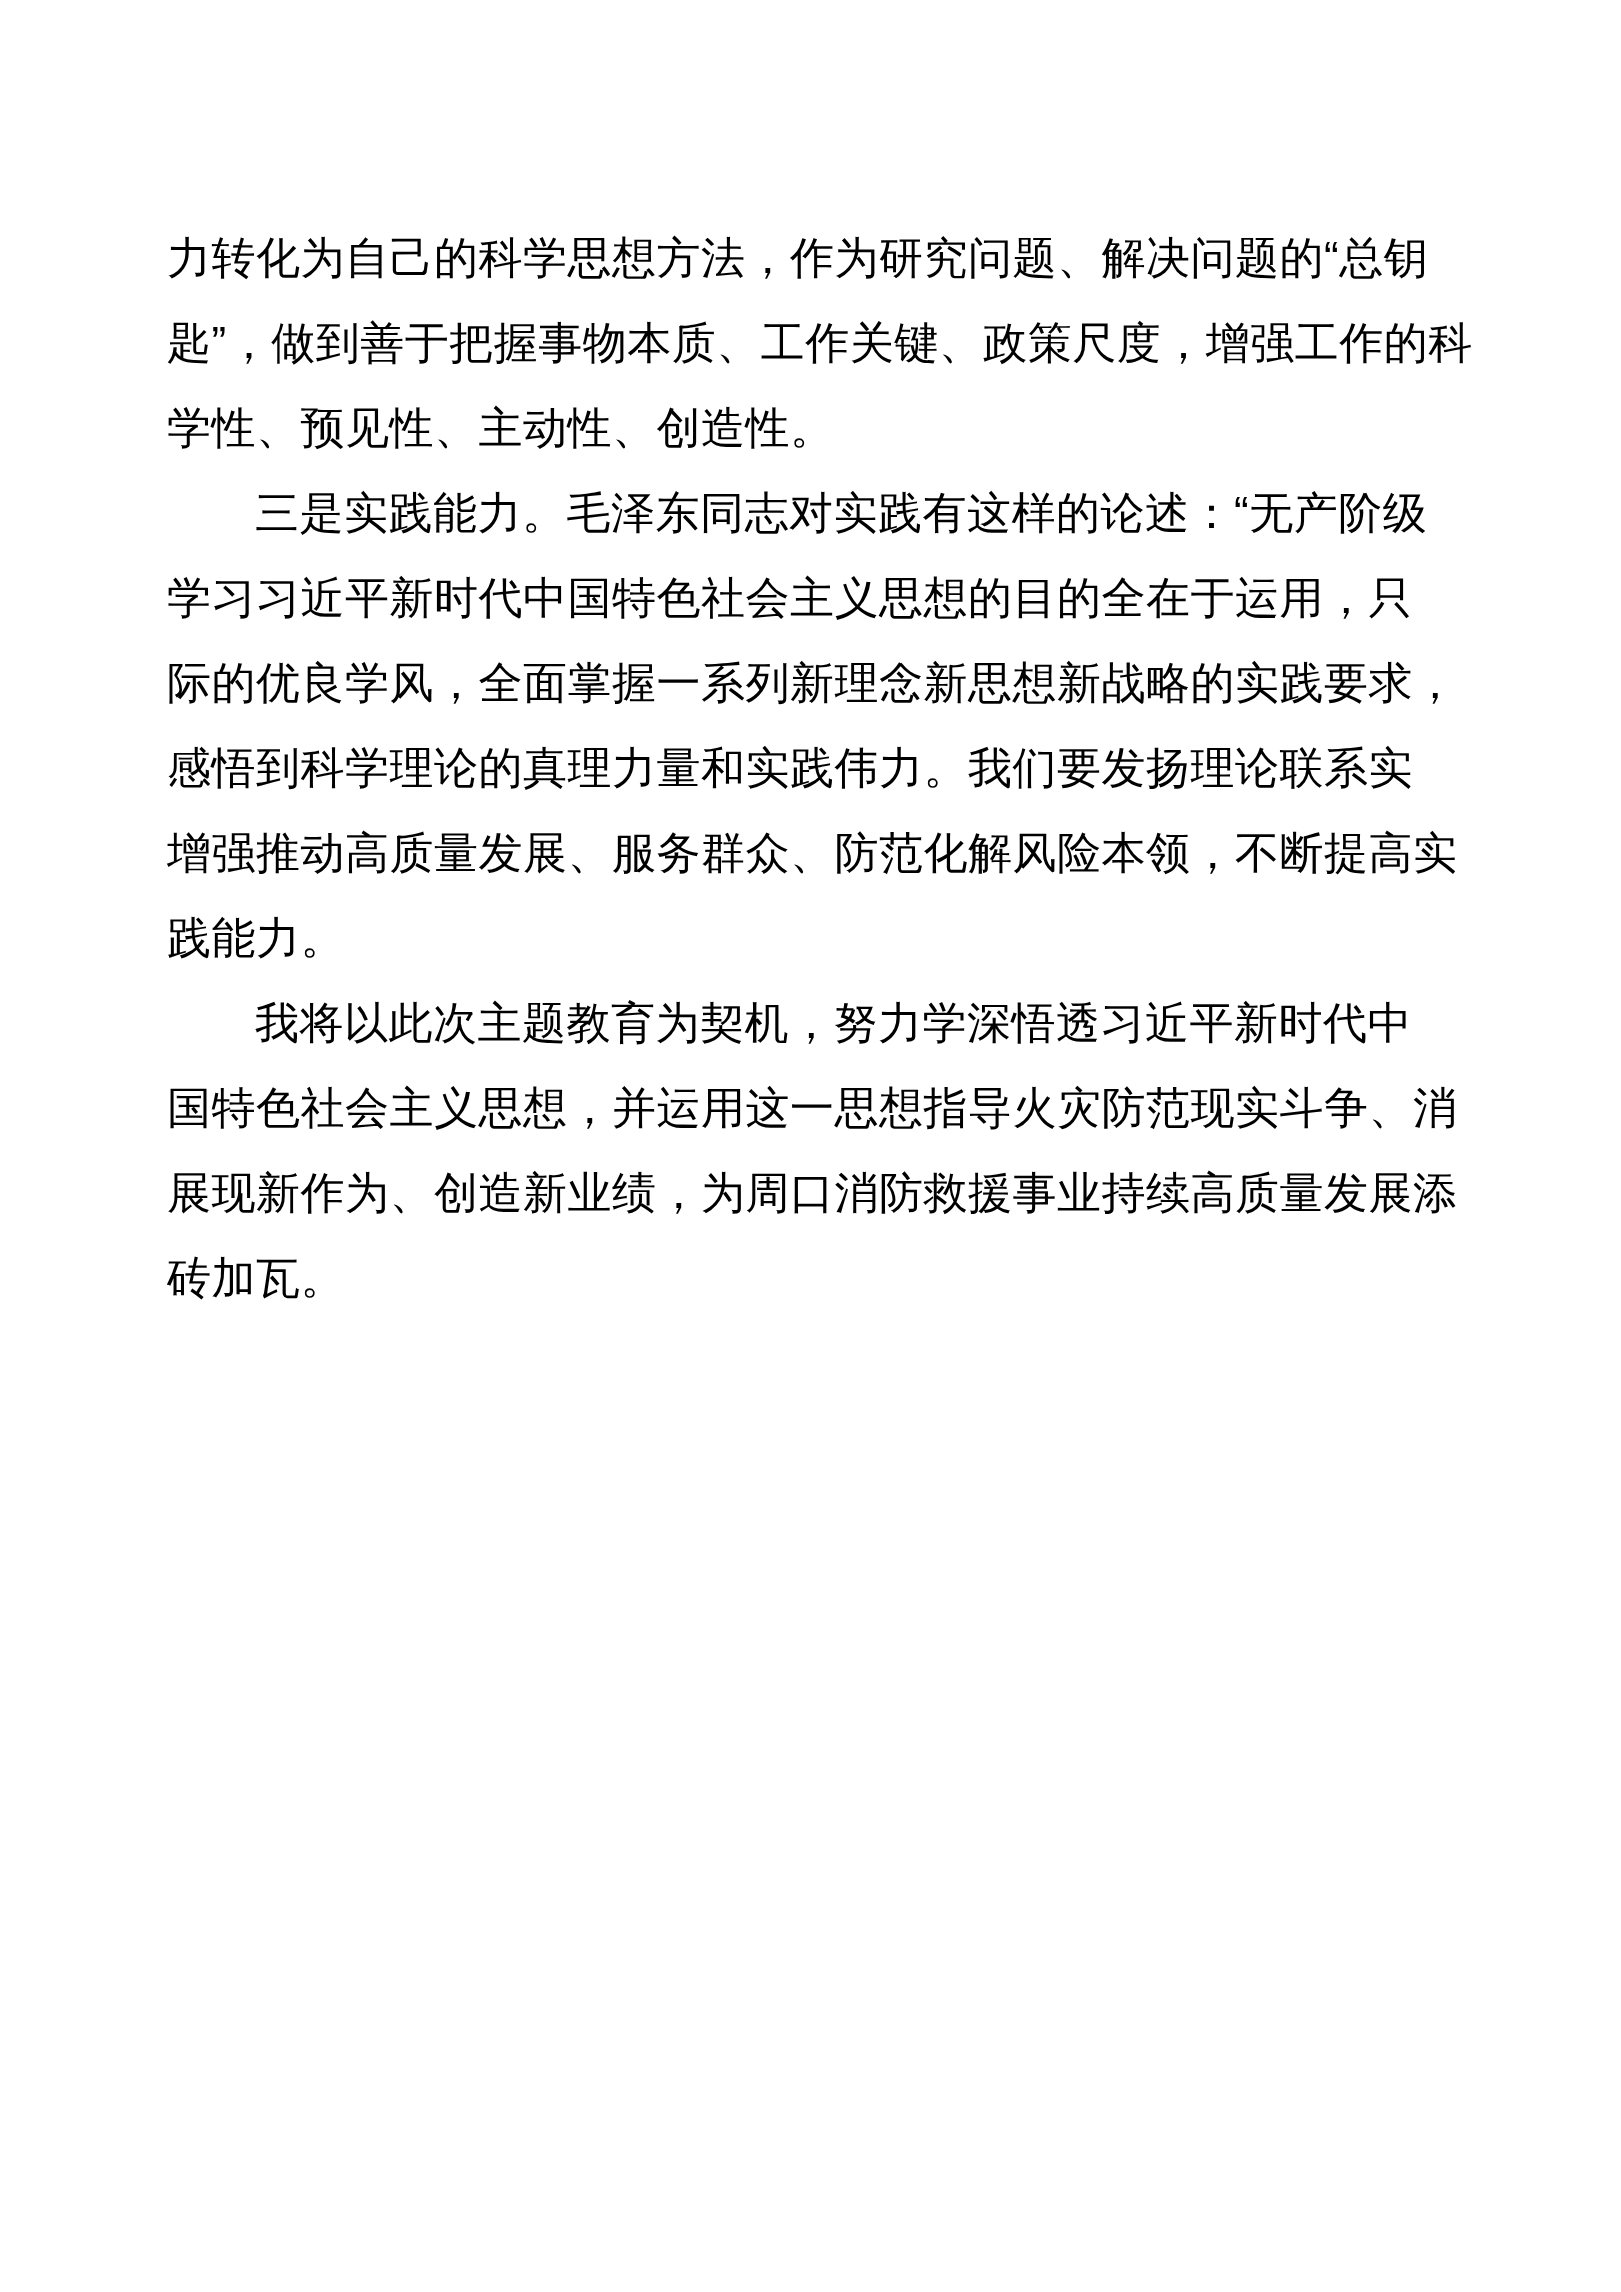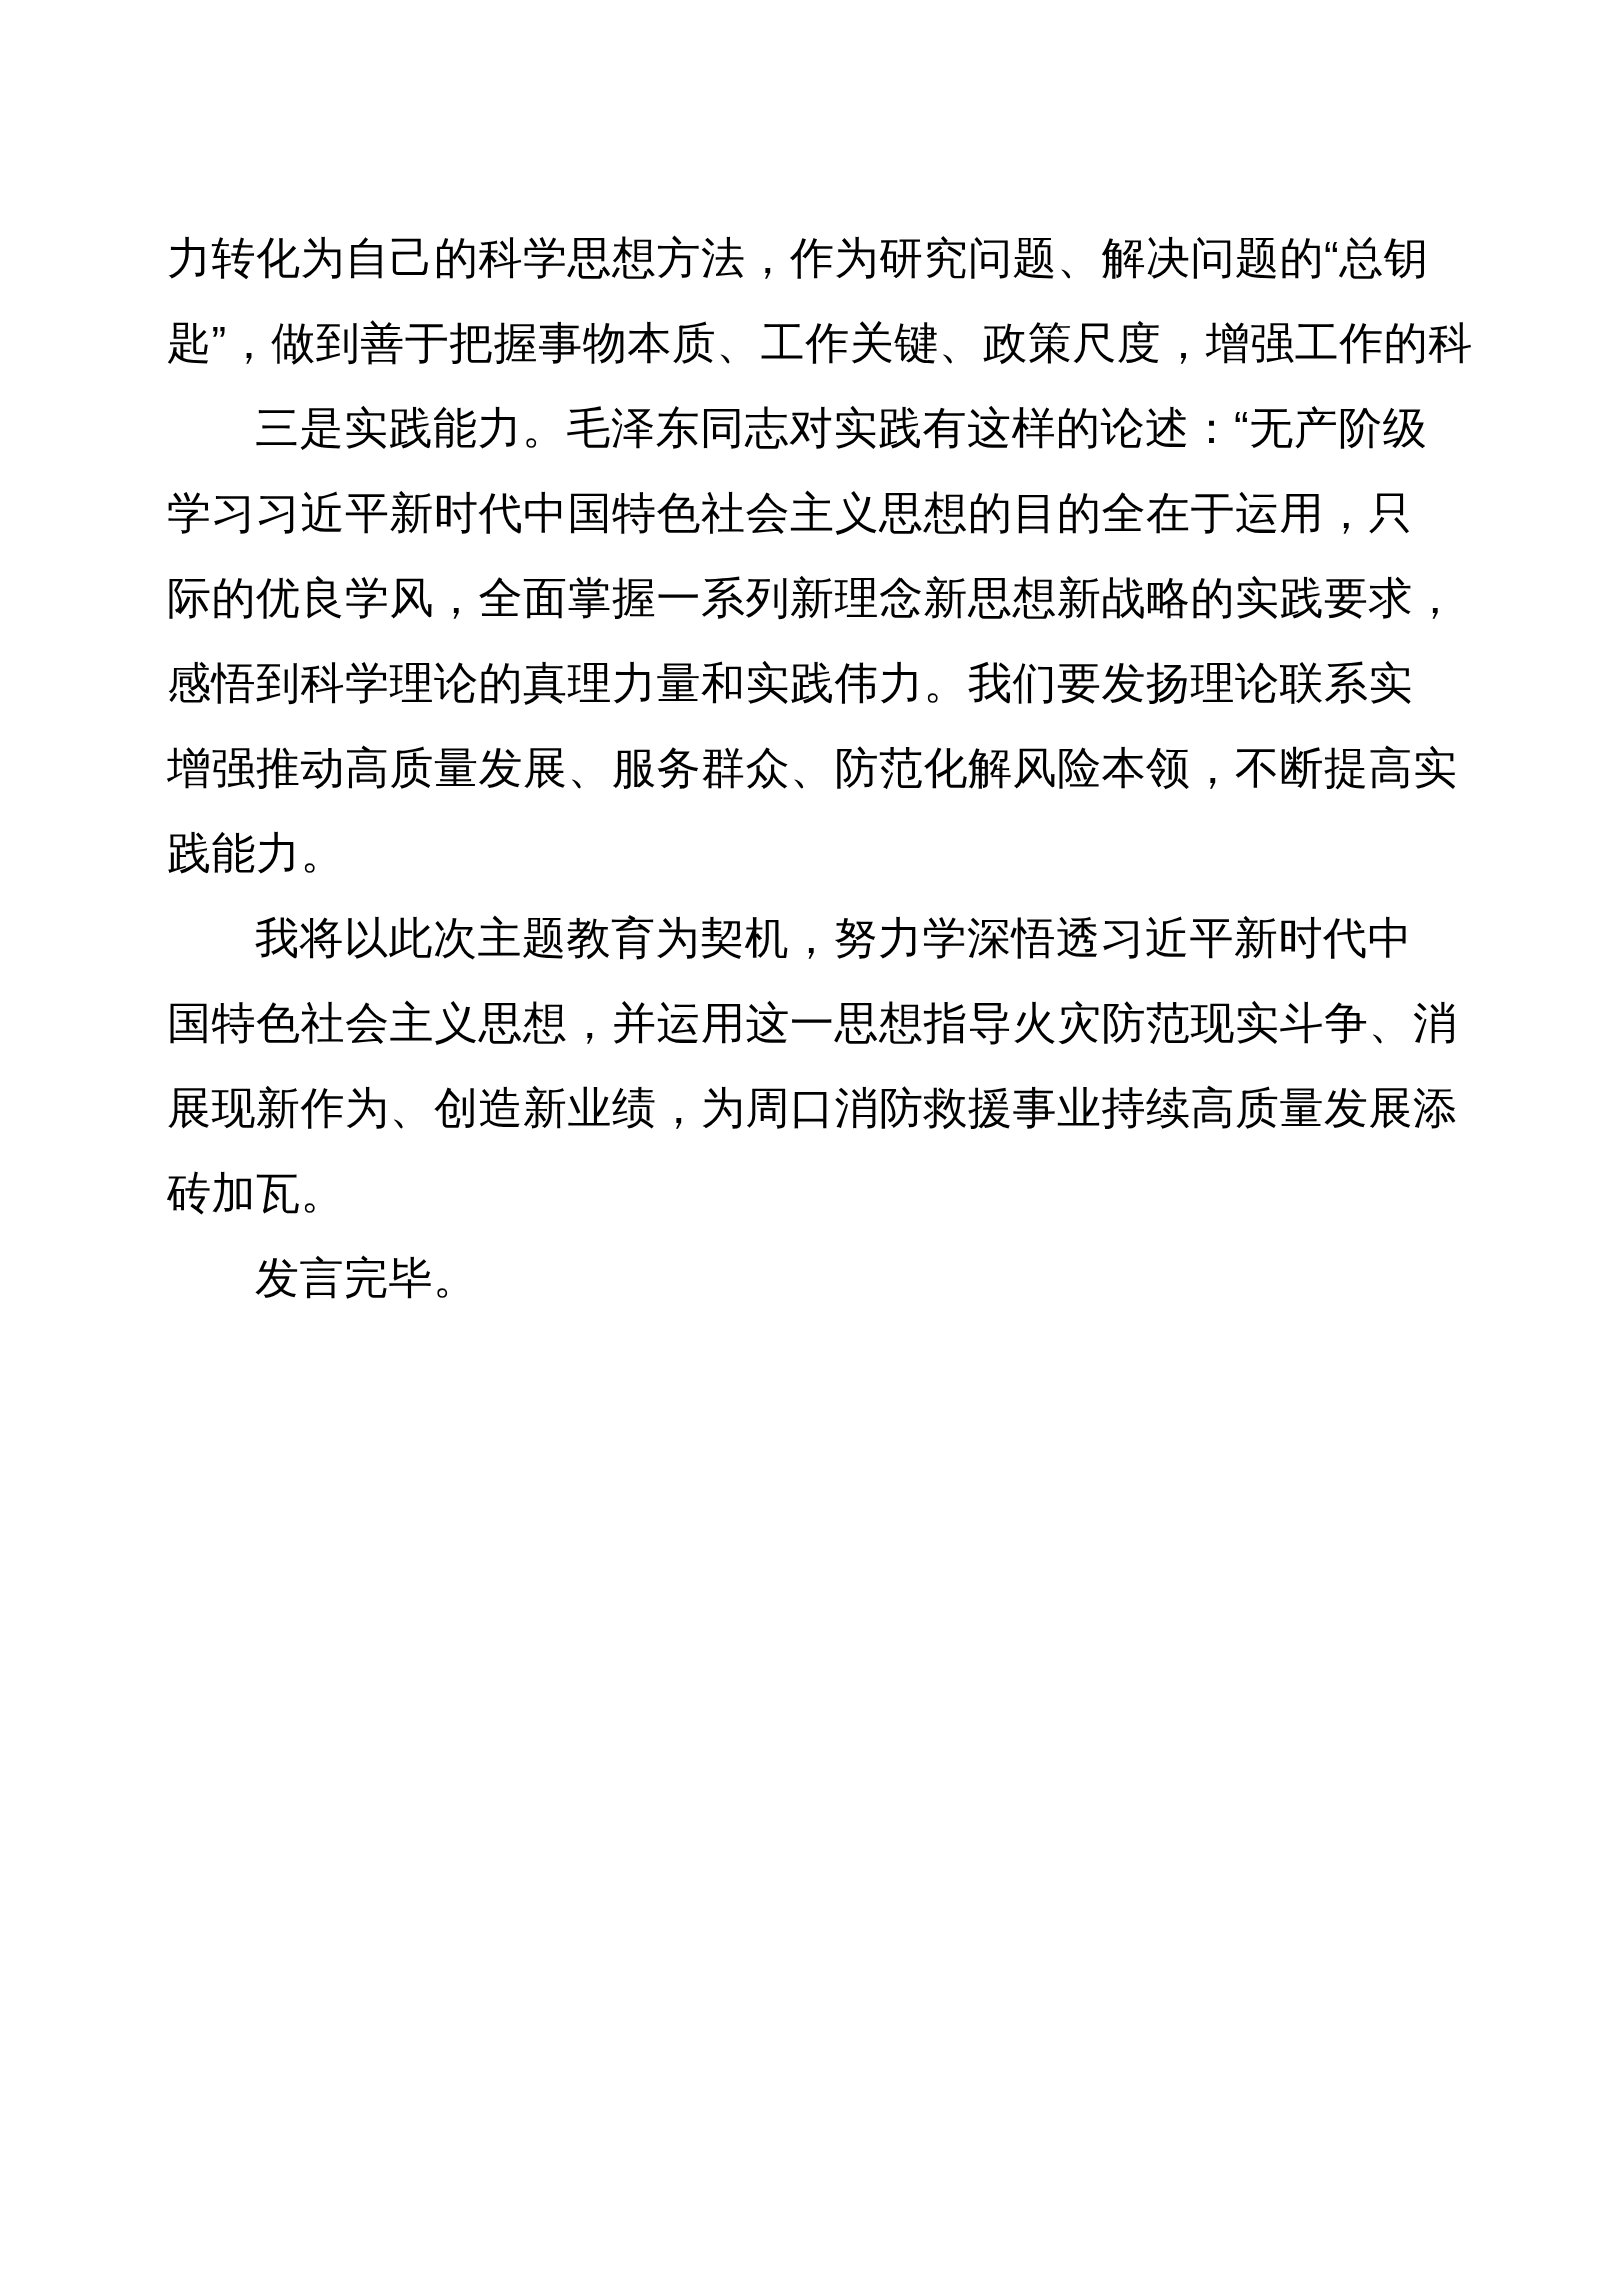--- a/index.html
+++ b/index.html
@@ -41,6 +41,7 @@
 
     <div class="line">力转化为自己的科学思想方法，作为研究问题、解决问题的“总钥</div>
     <div class="line">匙”，做到善于把握事物本质、工作关键、政策尺度，增强工作的科</div>
+    <div class="line">学性、预见性、主动性、创造性。</div>
 
     <div class="line indent">三是实践能力。毛泽东同志对实践有这样的论述：“无产阶级</div>
     <div class="line">学习习近平新时代中国特色社会主义思想的目的全在于运用，只</div>

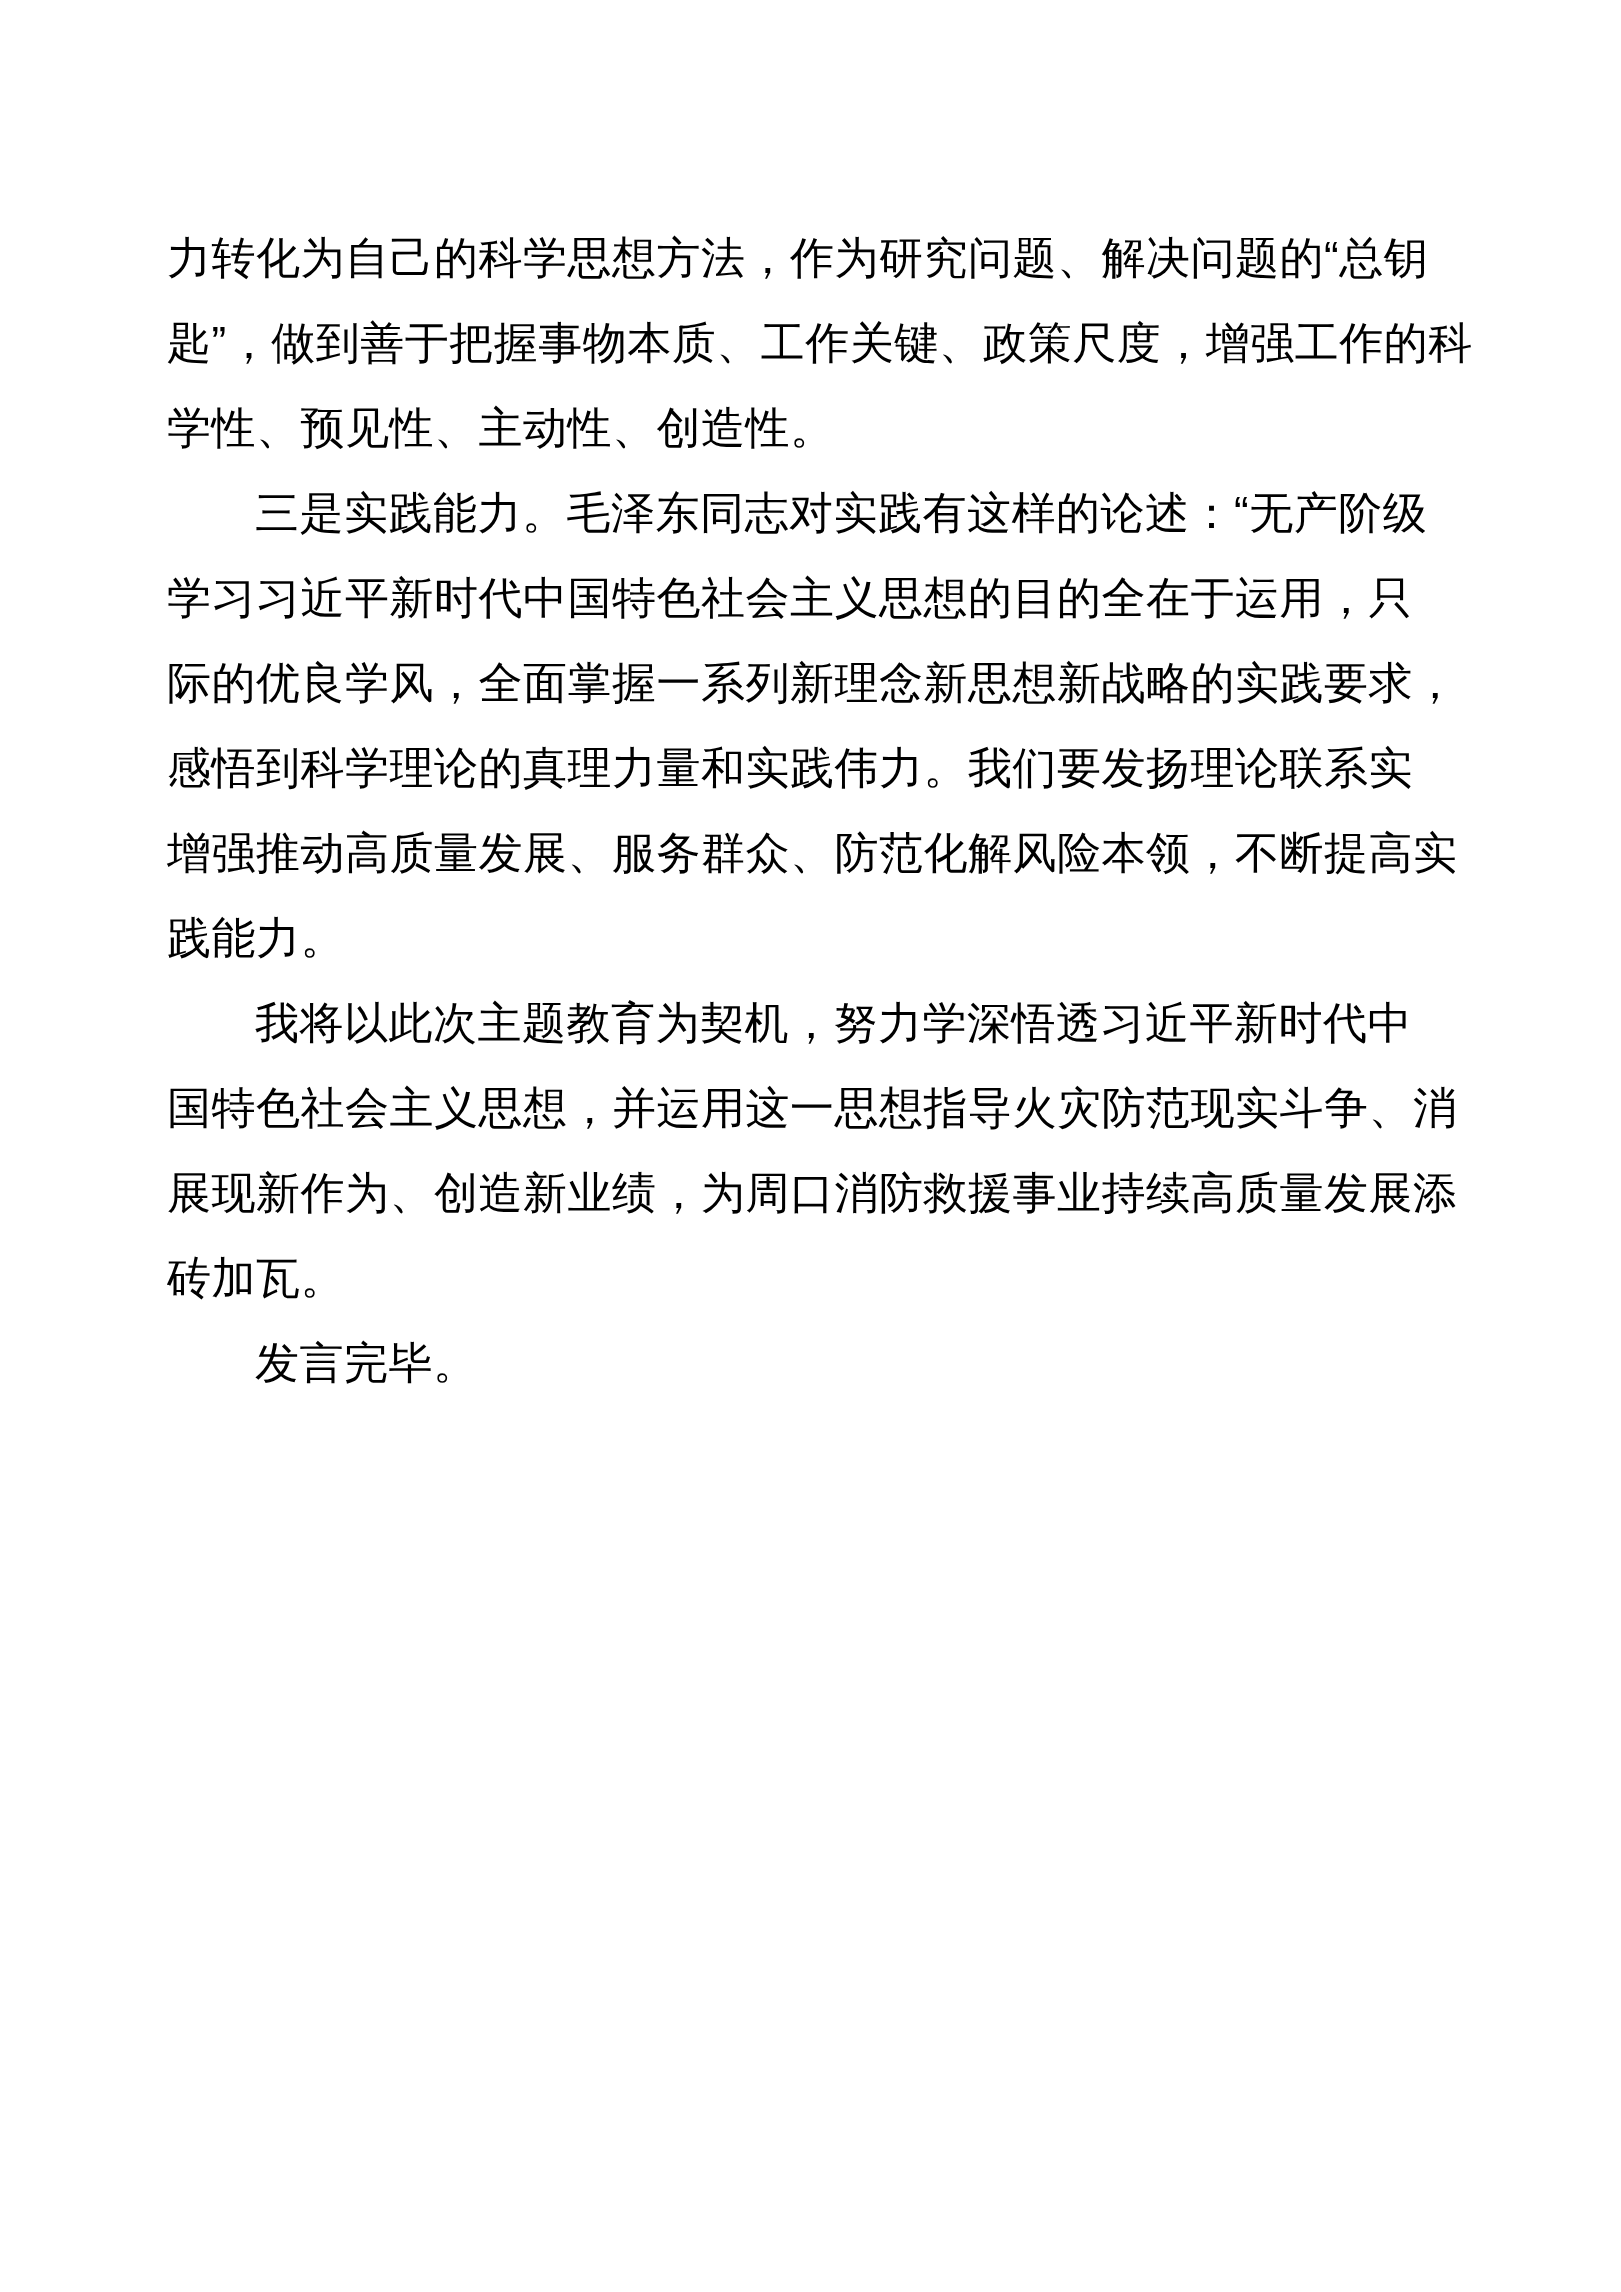--- a/index.html
+++ b/index.html
@@ -55,7 +55,6 @@
     <div class="line">展现新作为、创造新业绩，为周口消防救援事业持续高质量发展添</div>
     <div class="line">砖加瓦。</div>
 
-    <div class="line indent">发言完毕。</div>
 
   </div>
 </div>

